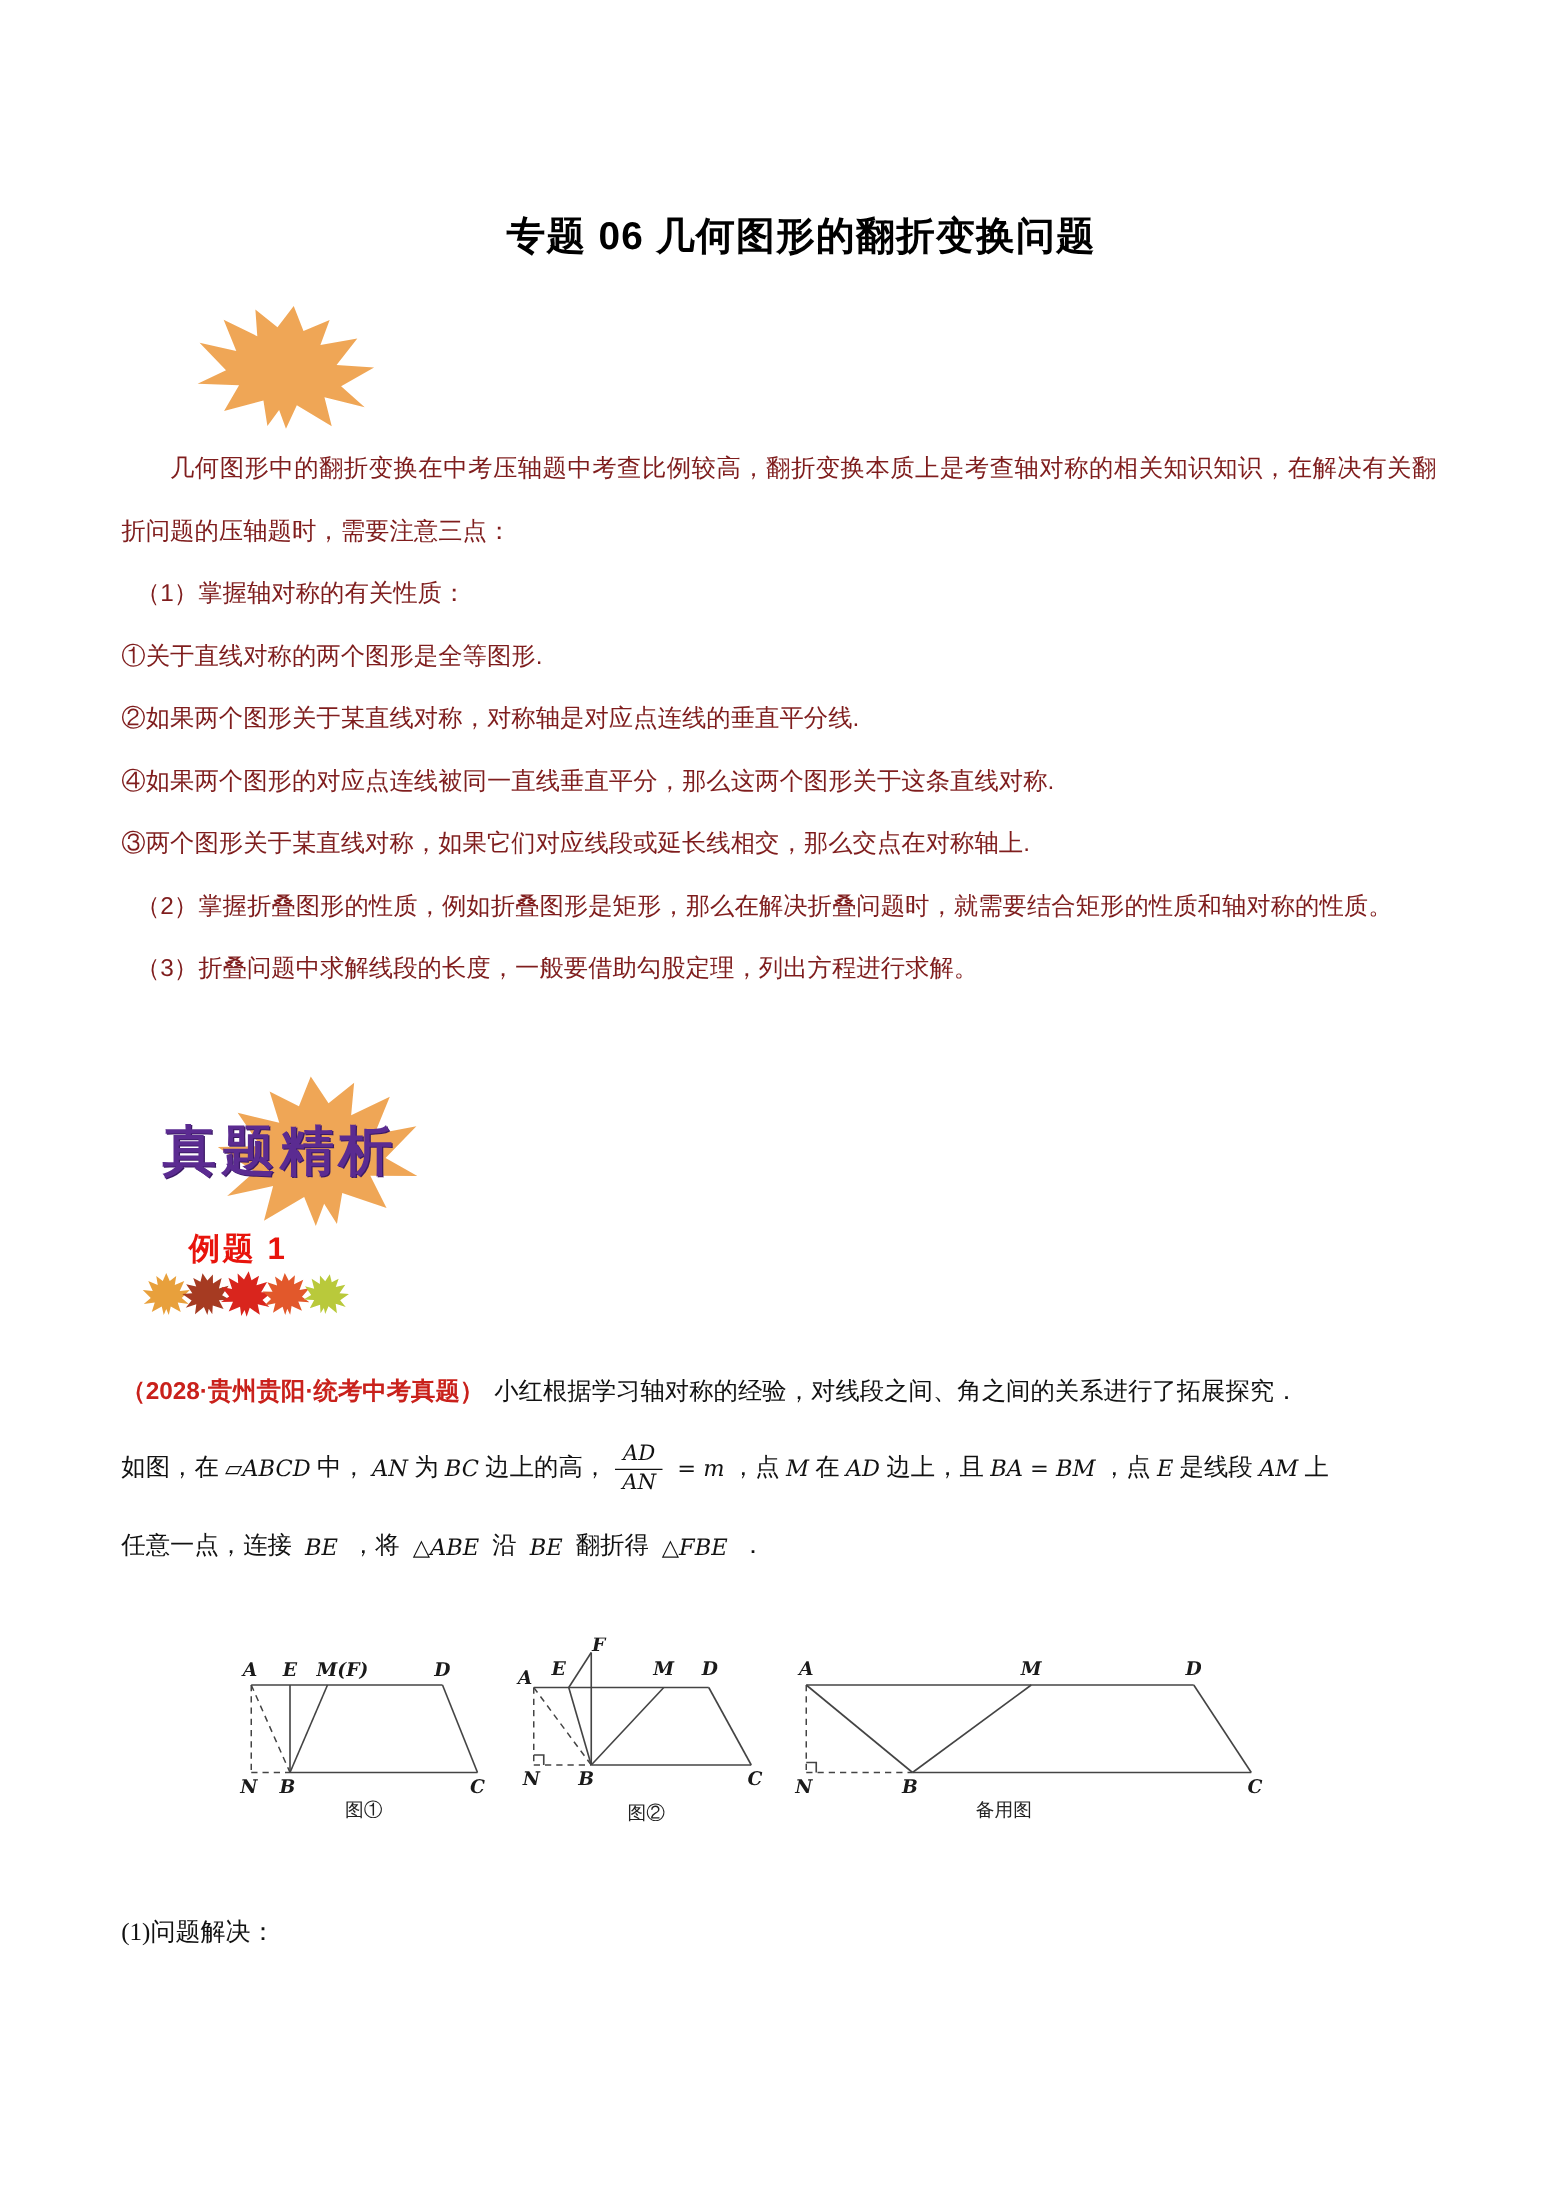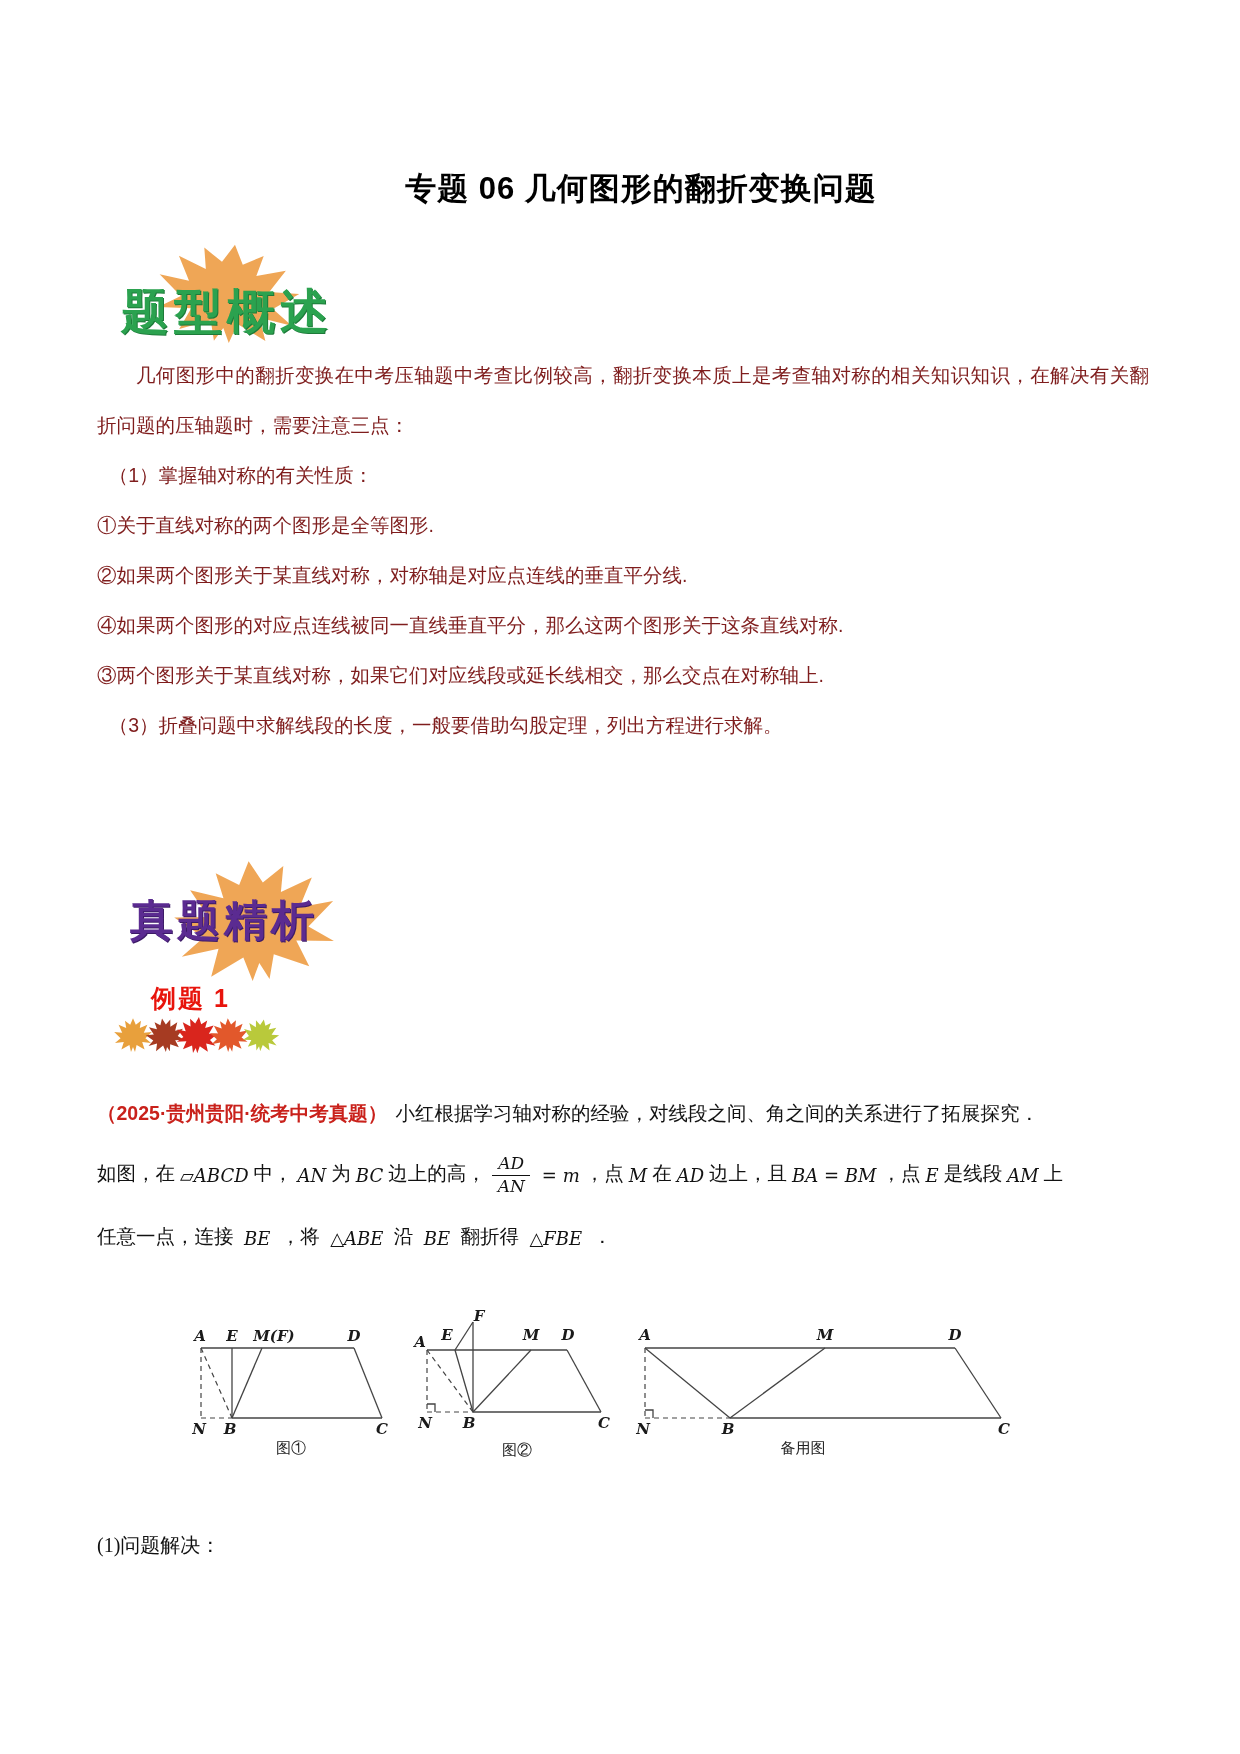--- a/index.html
+++ b/index.html
@@ -84,7 +84,6 @@
     <svg class="badge-leaf" viewBox="0 0 100 90" preserveAspectRatio="none">
       <use href="#leafPath" fill="#EFA24E"></use>
     </svg>
-    <div class="badge-text">题型概述</div>
   </div>
 
   <div class="overview">

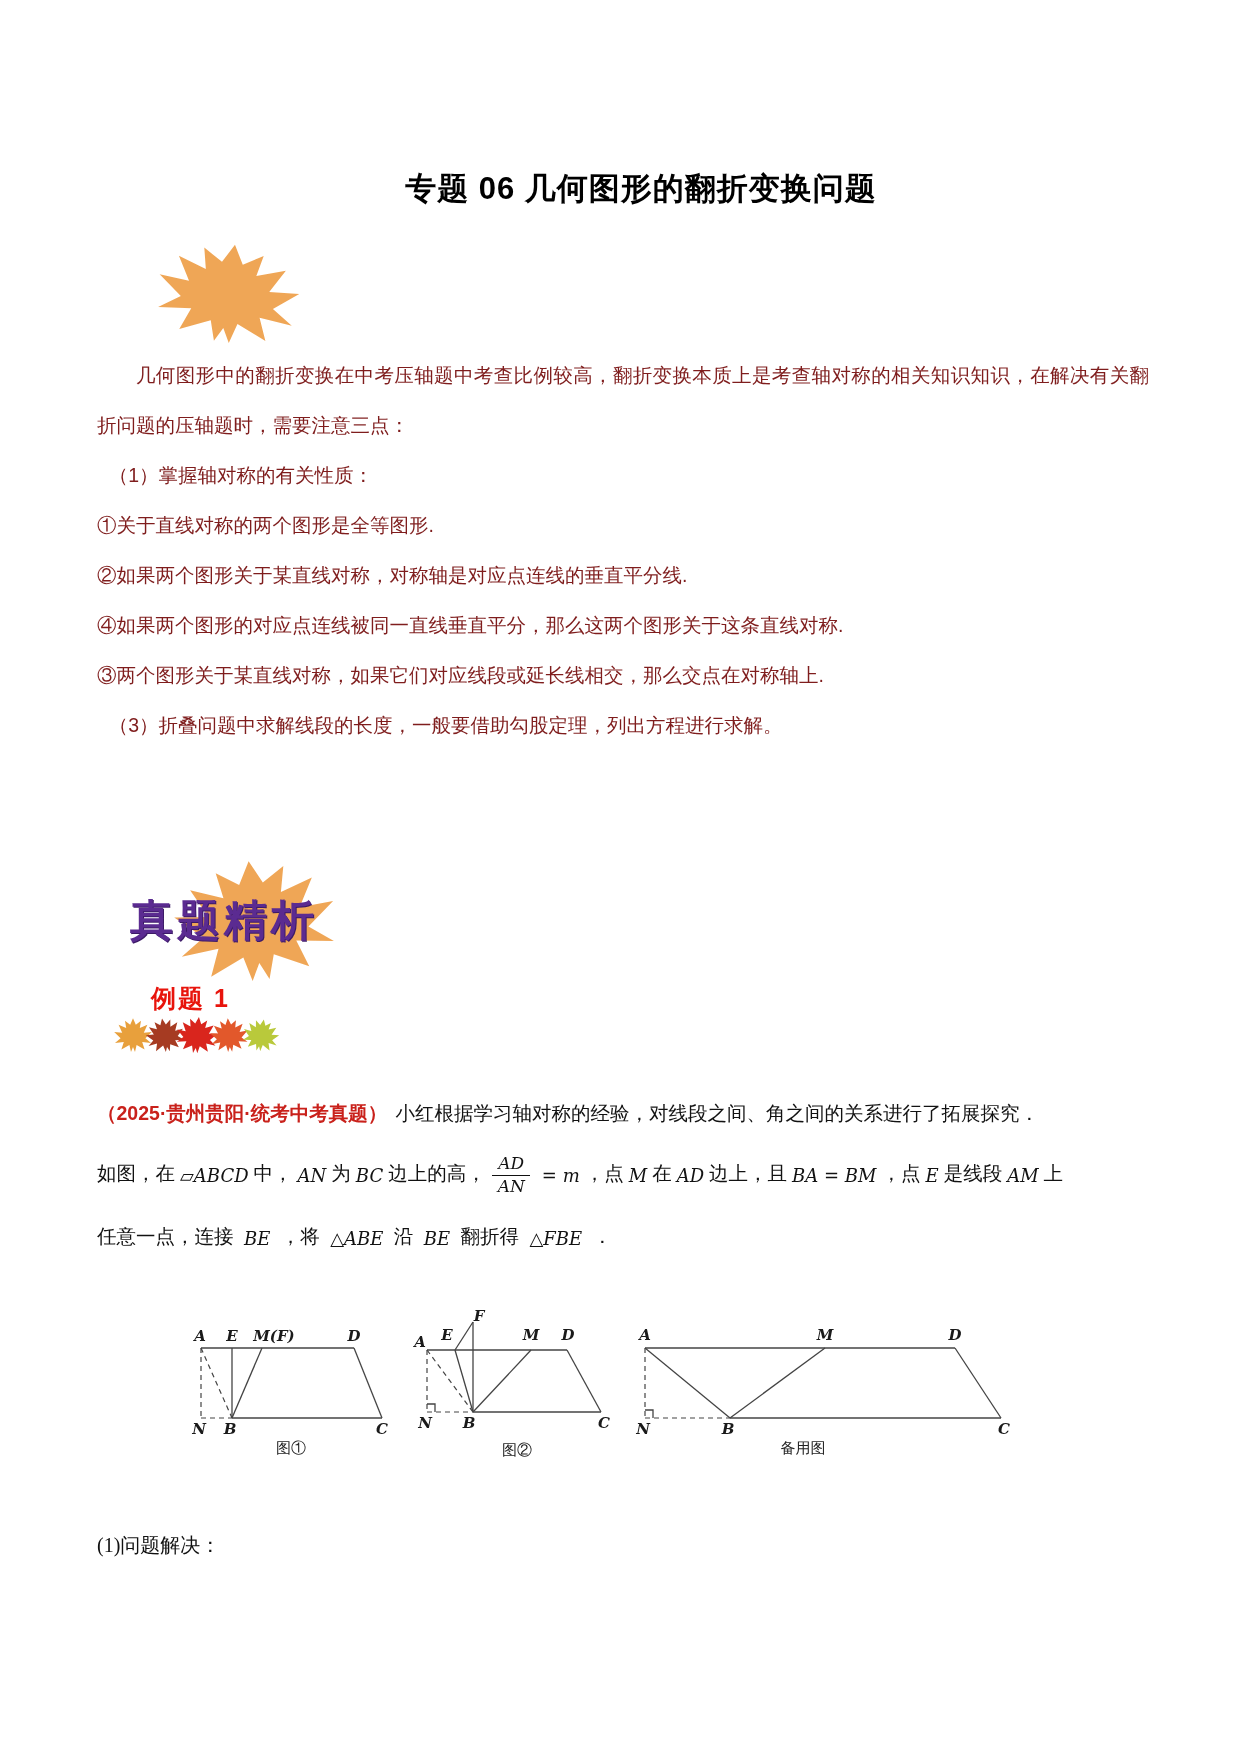--- a/index.html
+++ b/index.html
@@ -93,6 +93,7 @@
     <p>②如果两个图形关于某直线对称，对称轴是对应点连线的垂直平分线.</p>
     <p>④如果两个图形的对应点连线被同一直线垂直平分，那么这两个图形关于这条直线对称.</p>
     <p>③两个图形关于某直线对称，如果它们对应线段或延长线相交，那么交点在对称轴上.</p>
+    <p class="ind1">（2）掌握折叠图形的性质，例如折叠图形是矩形，那么在解决折叠问题时，就需要结合矩形的性质和轴对称的性质。</p>
     <p class="ind1">（3）折叠问题中求解线段的长度，一般要借助勾股定理，列出方程进行求解。</p>
   </div>
 

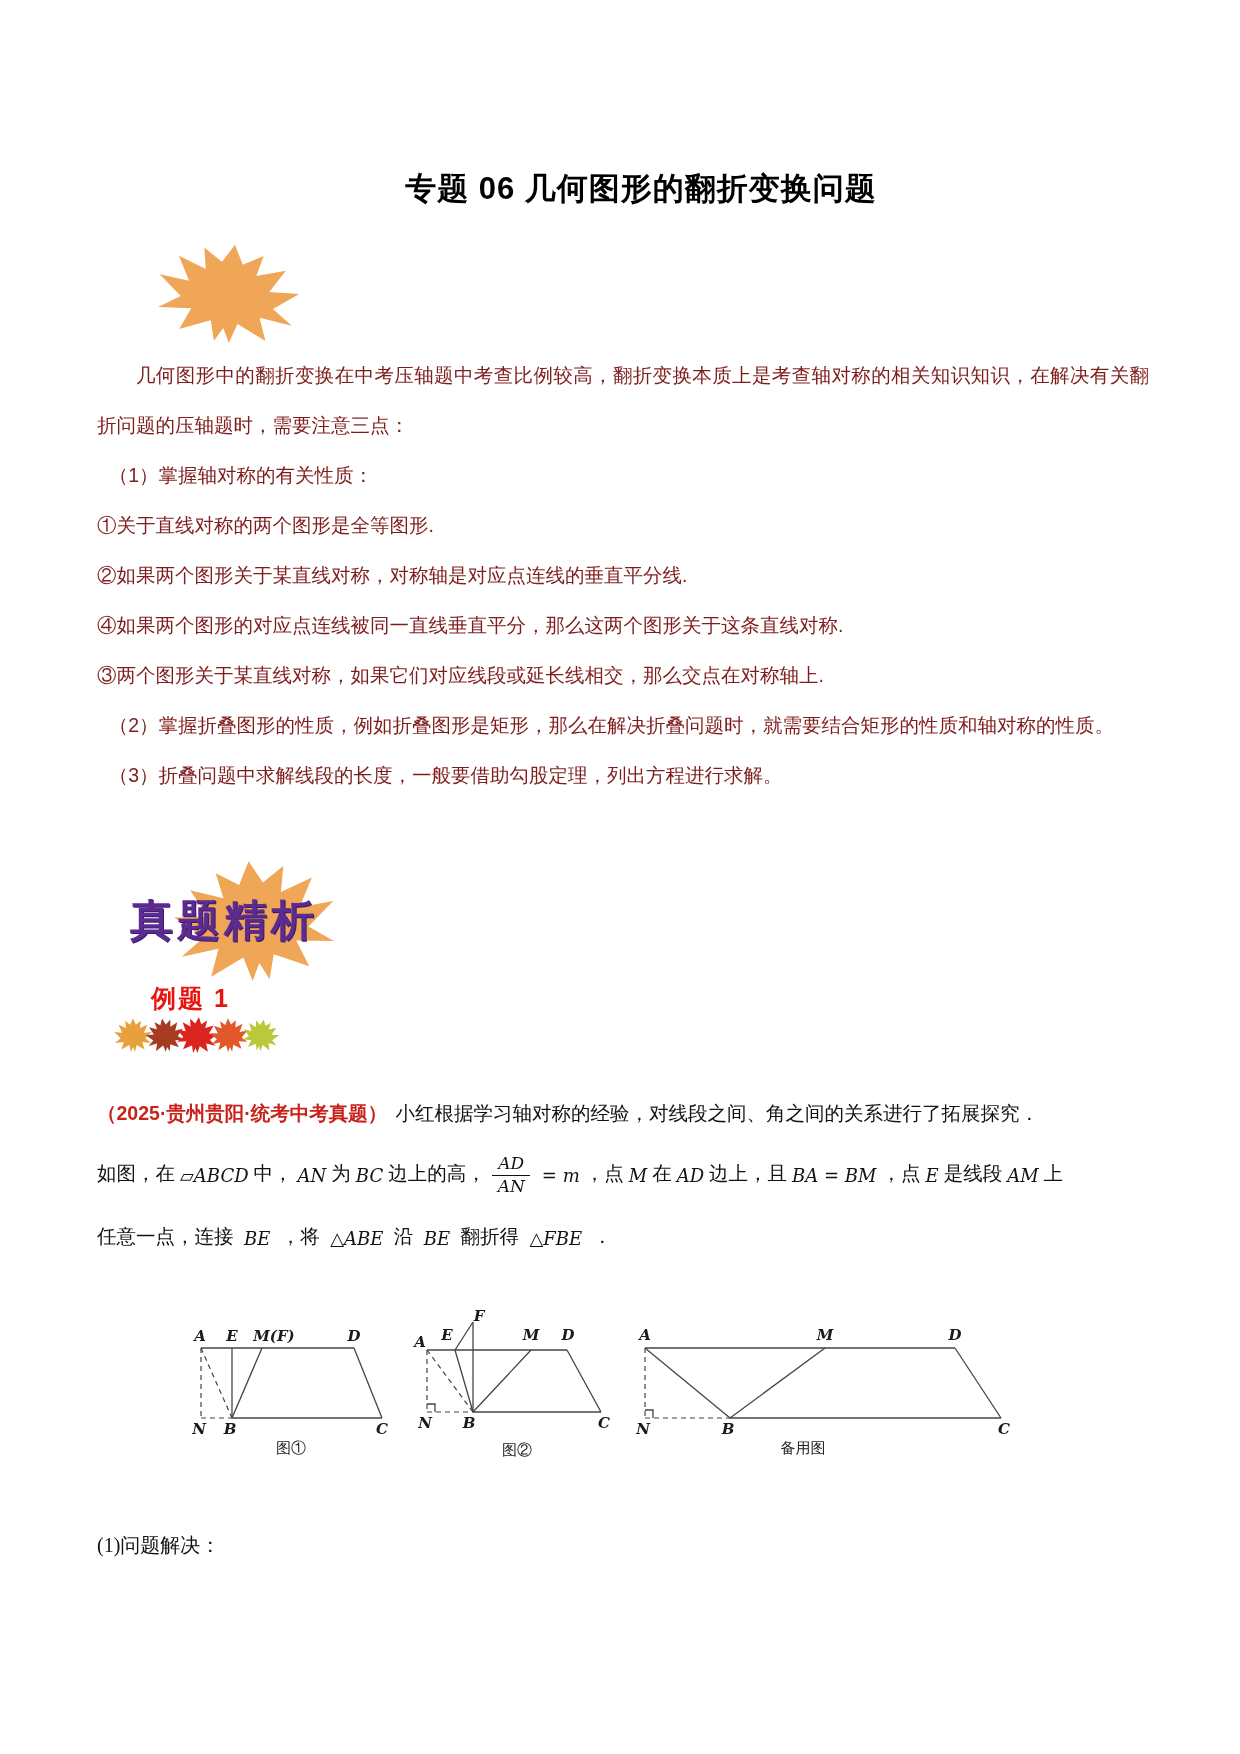--- a/index.html
+++ b/index.html
@@ -126,7 +126,7 @@
   </div>
 
   <div class="problem">
-    <p class="prob-p1"><span class="source">（2025·贵州贵阳·统考中考真题）</span><span>小红根据学习轴对称的经验，对线段之间、角之间的关系进行了拓展探究．</span></p>
+    <p class="prob-p1"><span class="source">（2028·贵州贵阳·统考中考真题）</span><span>小红根据学习轴对称的经验，对线段之间、角之间的关系进行了拓展探究．</span></p>
 
     <div class="prob-math">
       <span>如图，在</span>

